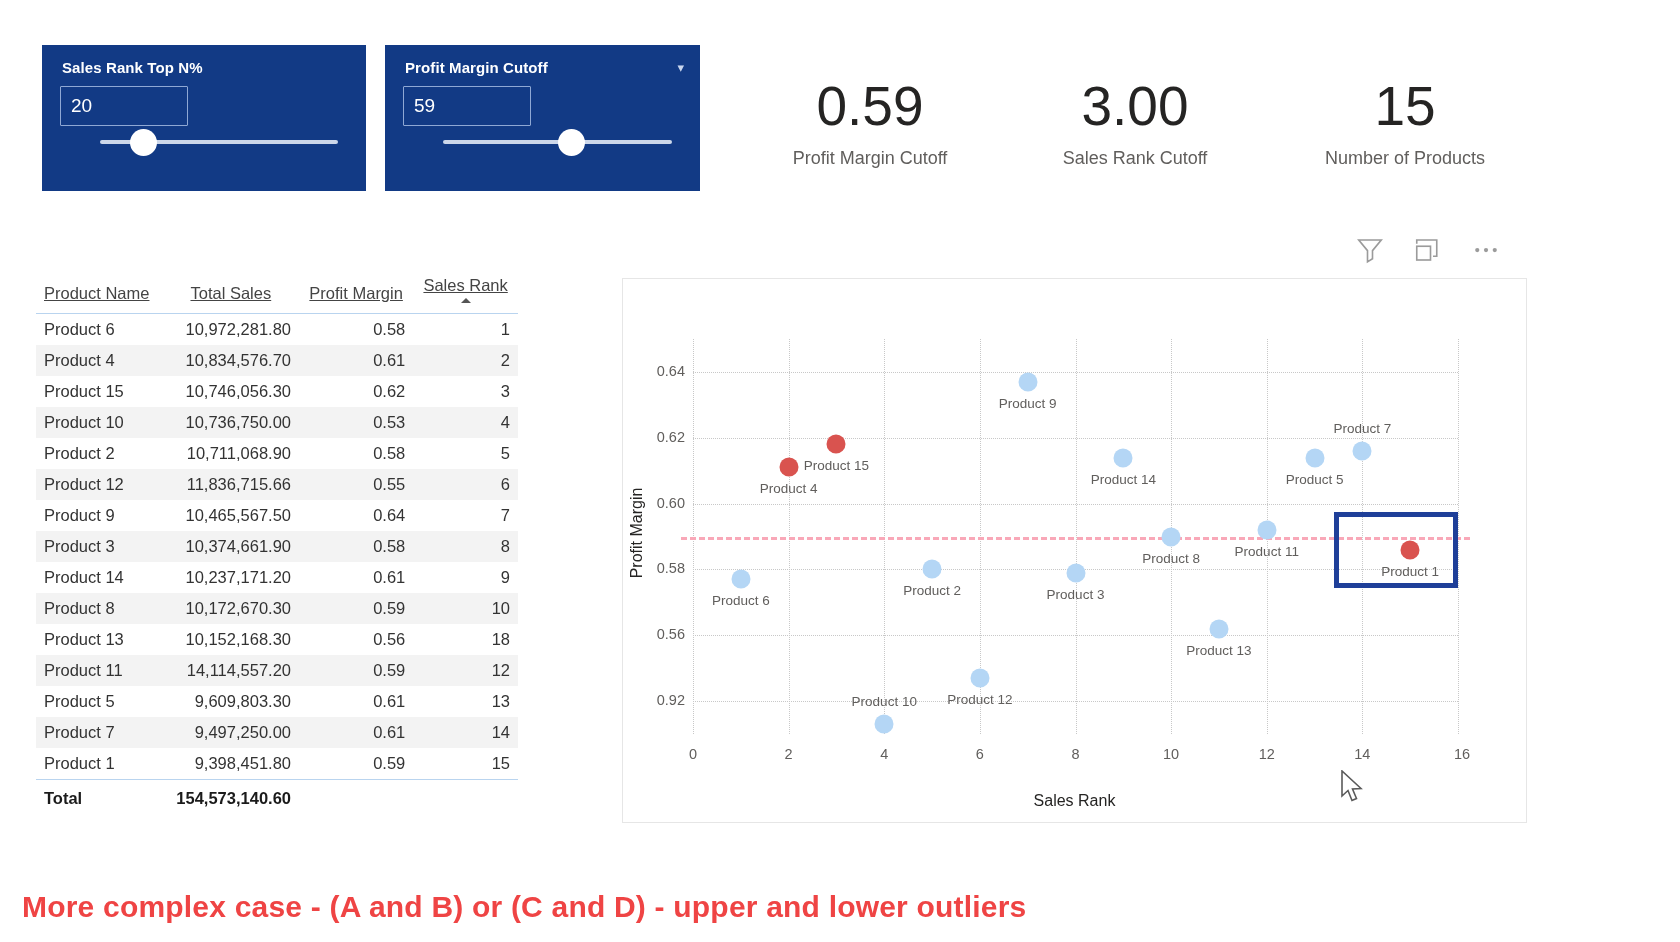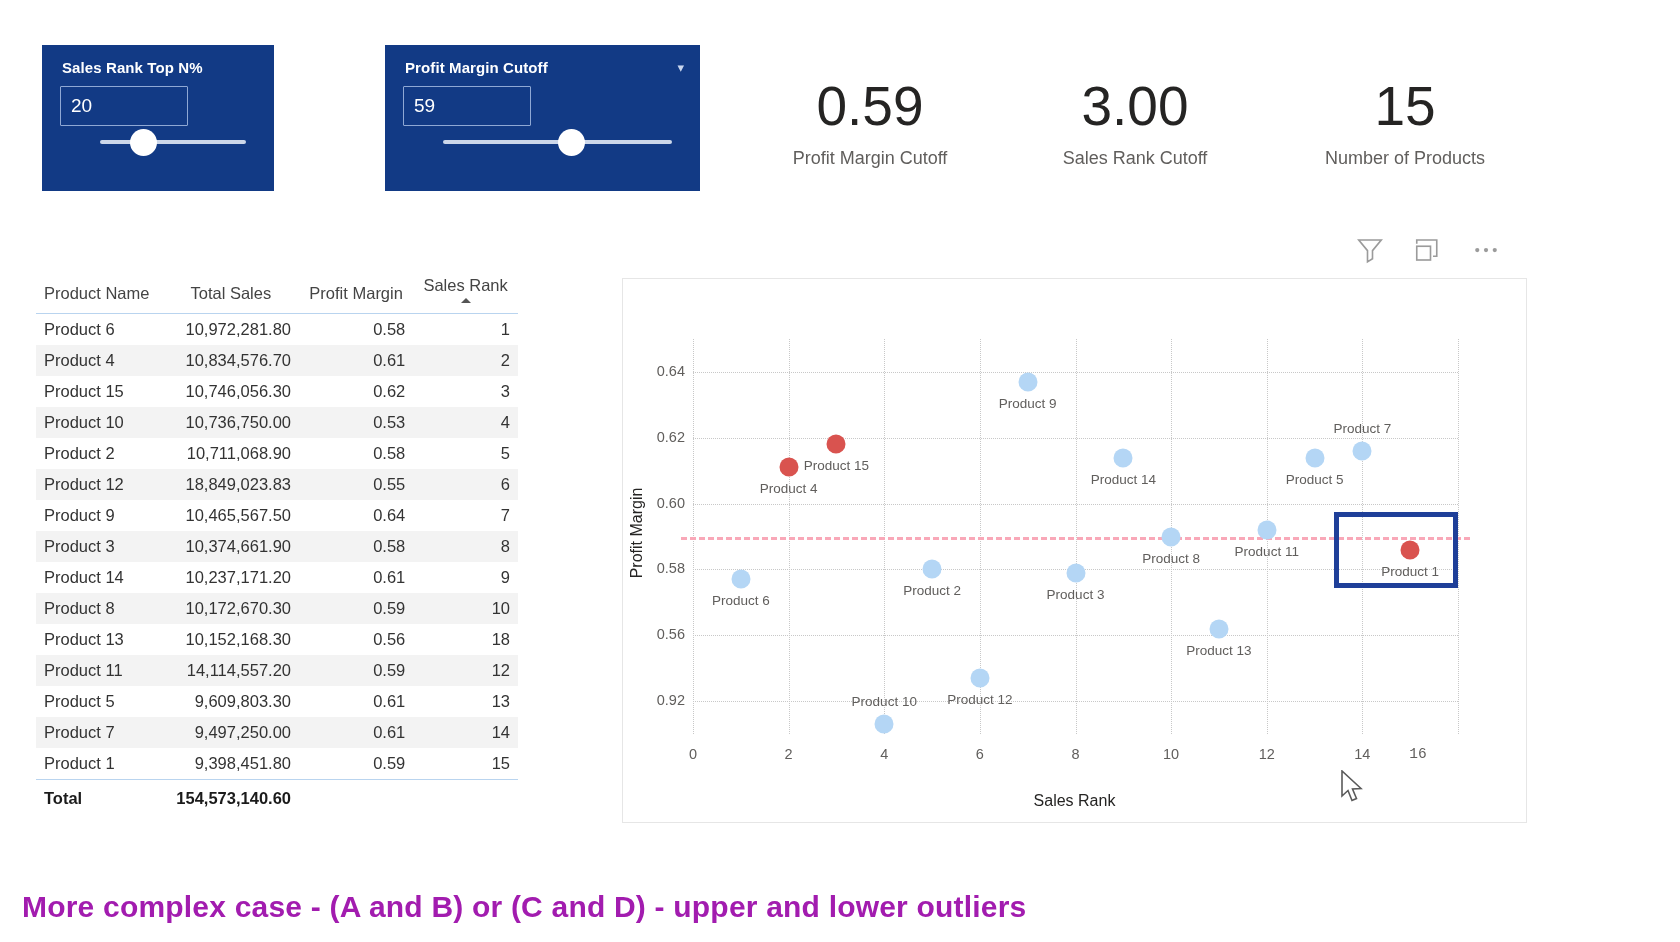--- a/index.html
+++ b/index.html
@@ -22,7 +22,7 @@
     box-sizing: border-box;
     padding: 14px 18px 0 18px;
   }
-  #slicer-rank { left: 42px;  top: 45px; width: 232px; height: 146px; }
+  #slicer-rank { left: 42px;  top: 45px; width: 324px; height: 146px; }
   #slicer-margin { left: 385px; top: 45px; width: 315px; height: 146px; }
   .slicer-title {
     color: #ffffff;

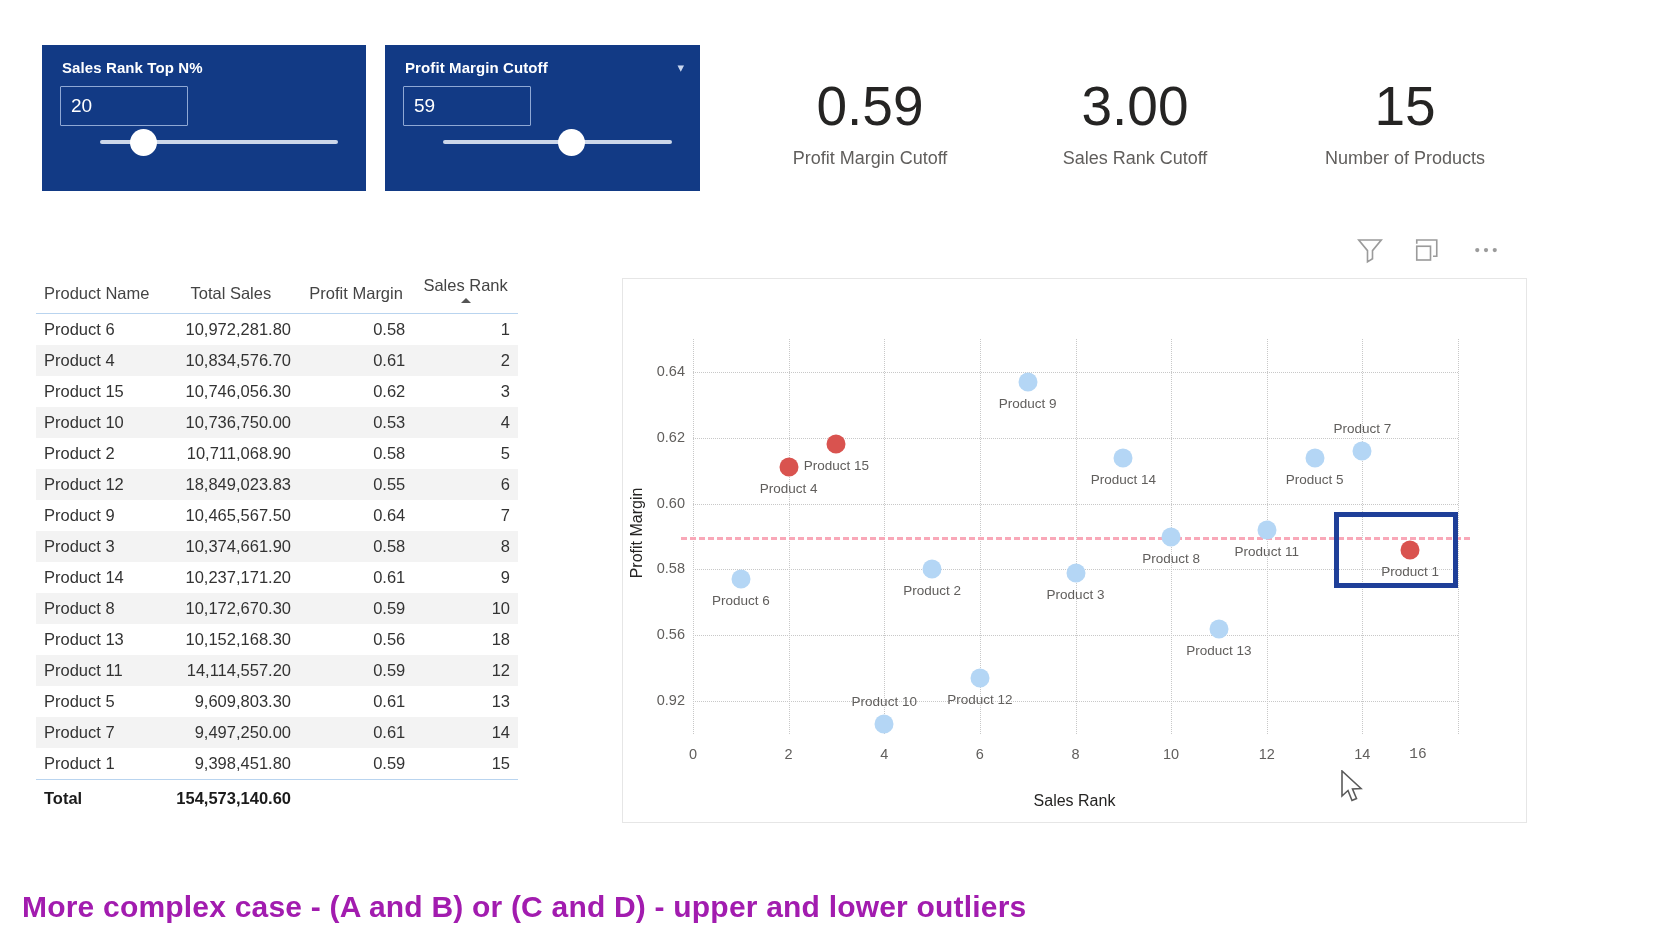--- a/index.html
+++ b/index.html
@@ -139,7 +139,7 @@
     border-bottom: 5px solid #555;
     margin: 3px auto 0 auto;
   }
-  th .th-inner { display: block; }
+  th .th-inner { display: block; text-decoration: underline; }
   tr.total-row td {
     font-weight: bold;
     color: #1b1b1b;

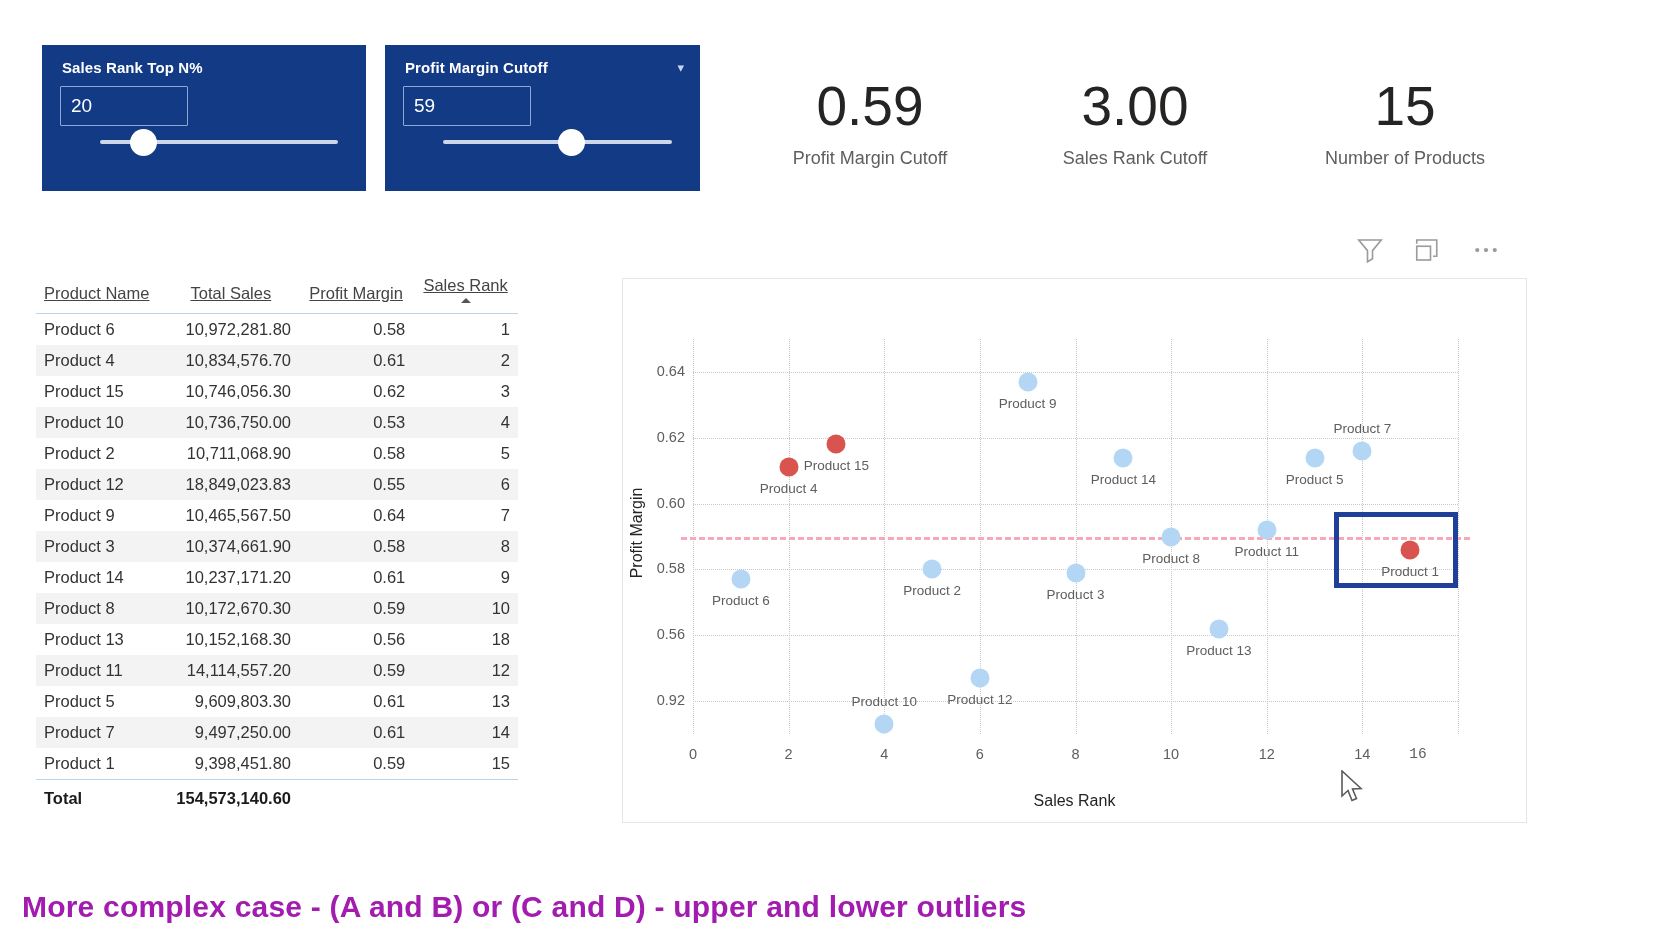--- a/index.html
+++ b/index.html
@@ -327,7 +327,7 @@
         </tr>
         <tr class="alt">
           <td class="txt">Product 12</td>
-          <td class="num">18,849,023.83</td>
+          <td class="num">11,836,715.66</td>
           <td class="num">0.55</td>
           <td class="num">6</td>
         </tr>

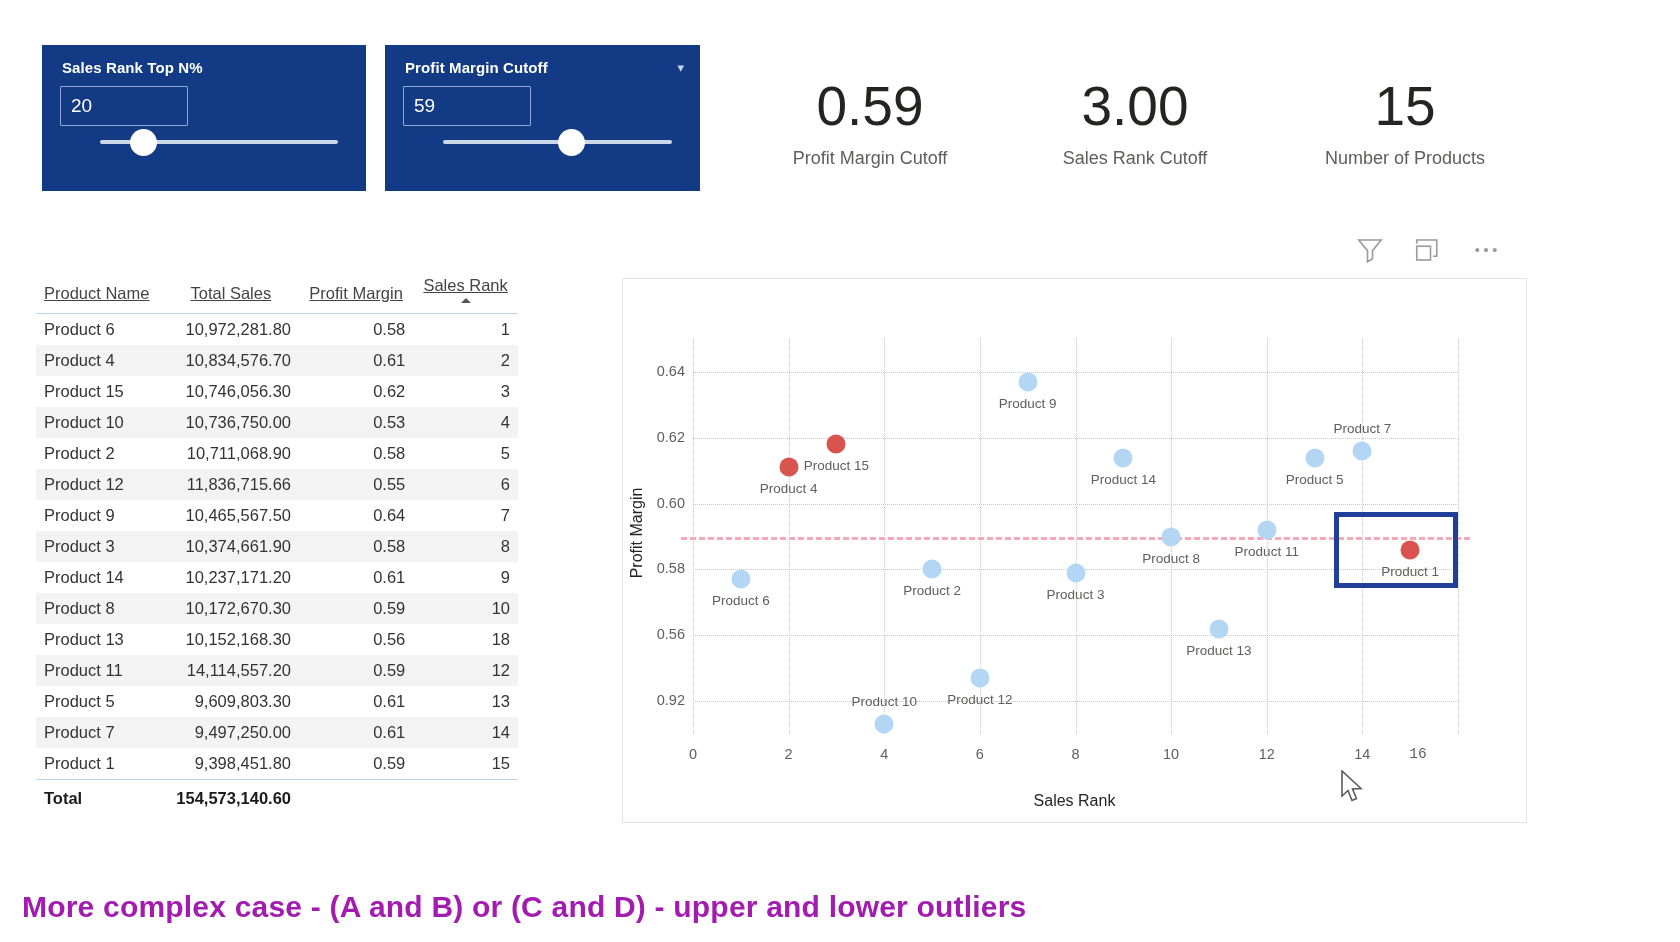--- a/index.html
+++ b/index.html
@@ -451,7 +451,7 @@
       <div style="position: absolute; top: 60px; height: 395px; left: 739.375px; width: 0px; border-left: 1px dotted rgb(200, 200, 200);"></div>
       <div class="tick-label xtick" style="left: 719.375px; top: 467px;">14</div>
       <div style="position: absolute; top: 60px; height: 395px; left: 835px; width: 0px; border-left: 1px dotted rgb(200, 200, 200);"></div>
-      <div class="tick-label xtick" style="left: 775px; top: 467px; font-family: Liberation Mono, monospace;">16</div>
+      <div class="tick-label xtick" style="left: 819px; top: 467px;">16</div>
       <div style="position: absolute; left: 58px; width: 789px; top: 257.5px; height: 0px; border-top: 3px dashed rgb(249, 168, 184);"></div>
       <div class="pt" style="left: 117.812px; top: 300.292px; width: 19px; height: 19px; background: rgb(180, 214, 245);"></div>
       <div class="pt-label" style="left: 117.812px; top: 314.292px;">Product 6</div>

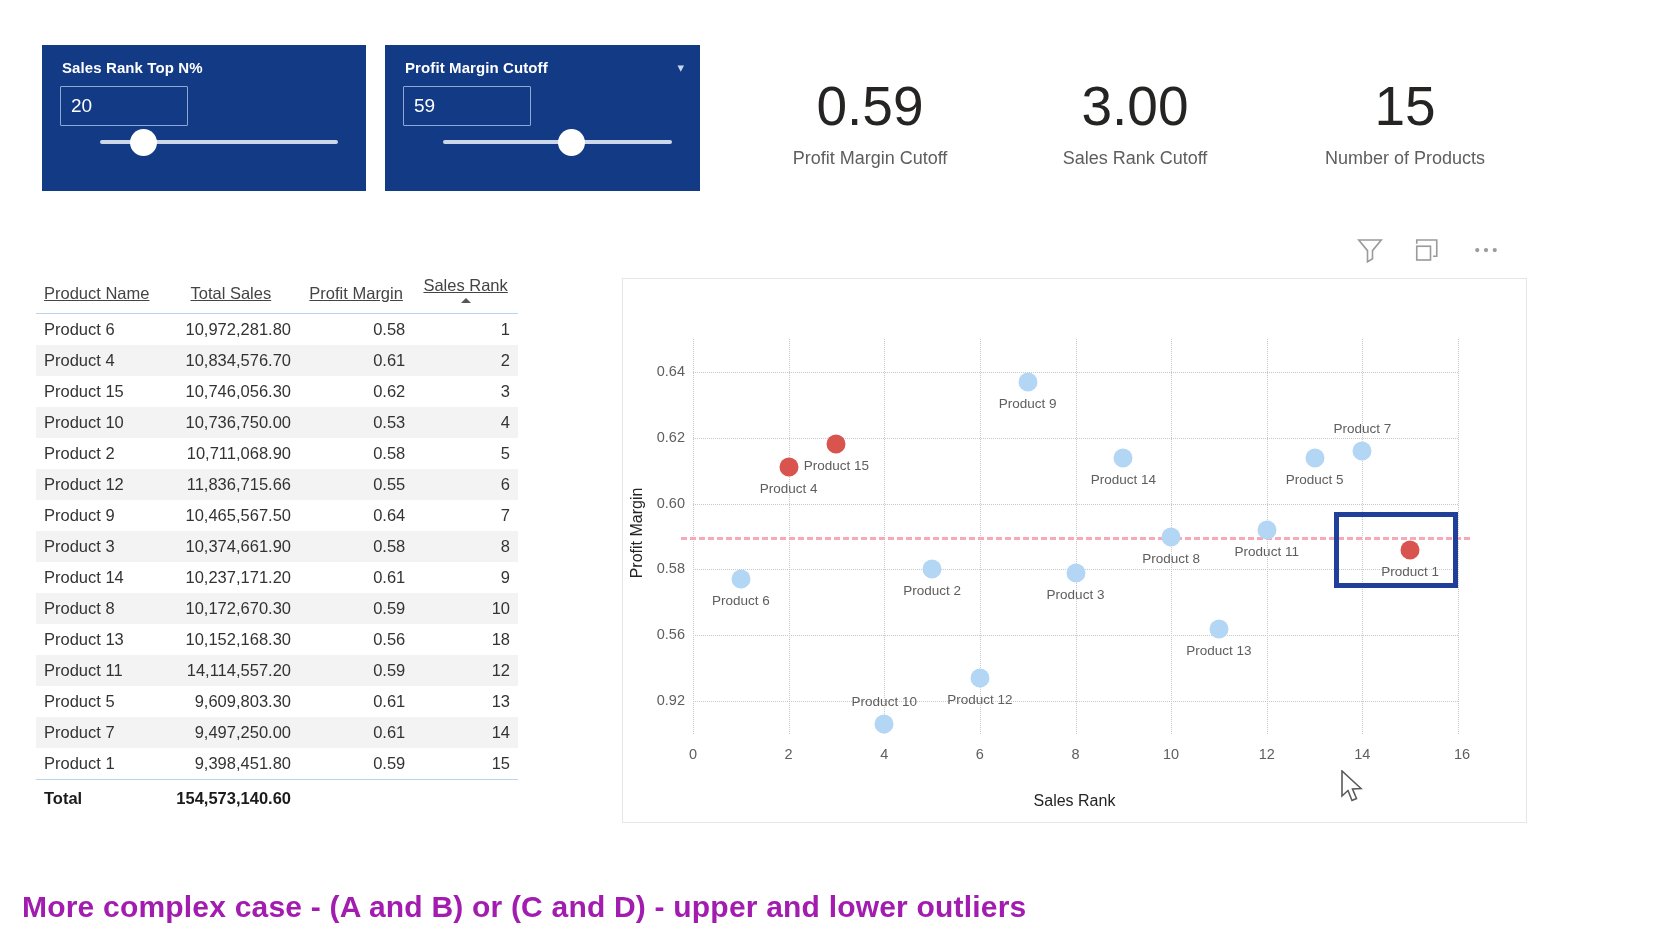--- a/index.html
+++ b/index.html
@@ -228,7 +228,7 @@
     top: 890px;
     font-size: 30px;
     font-weight: bold;
-    color: #a21caf;
+    color: #ef4444;
     letter-spacing: .2px;
   }
 

